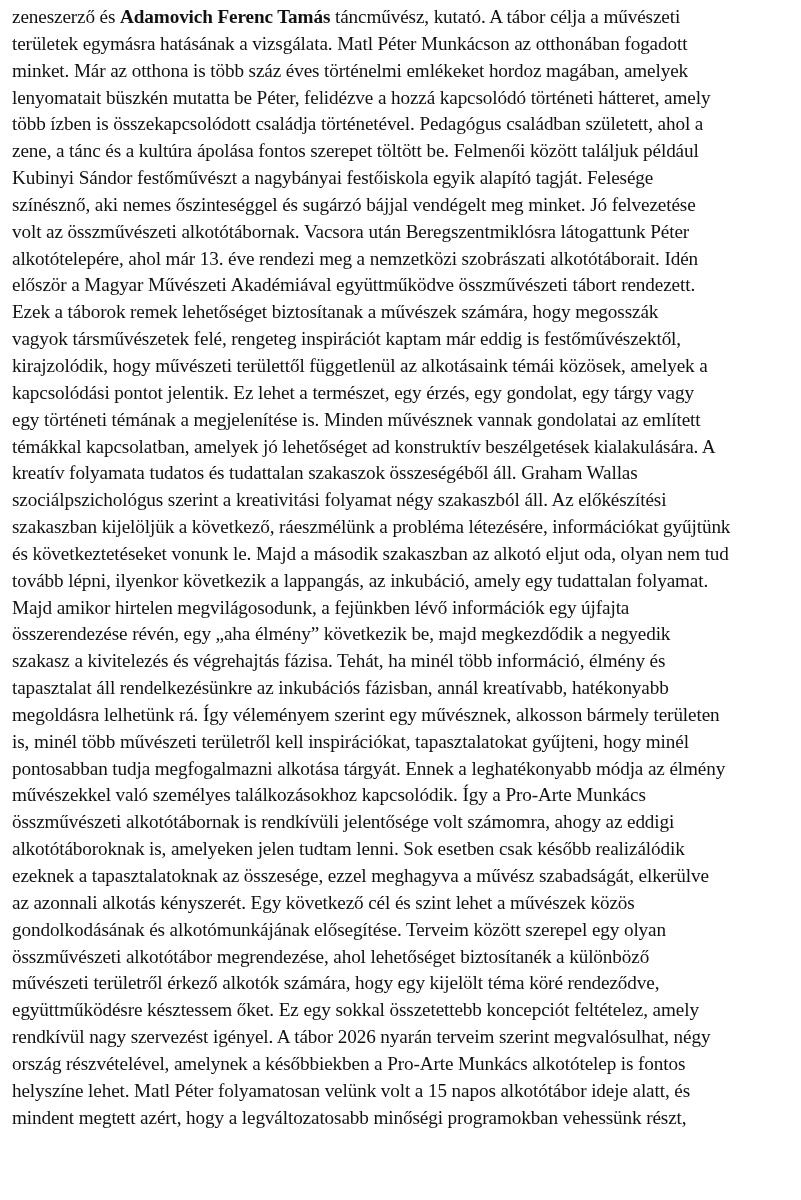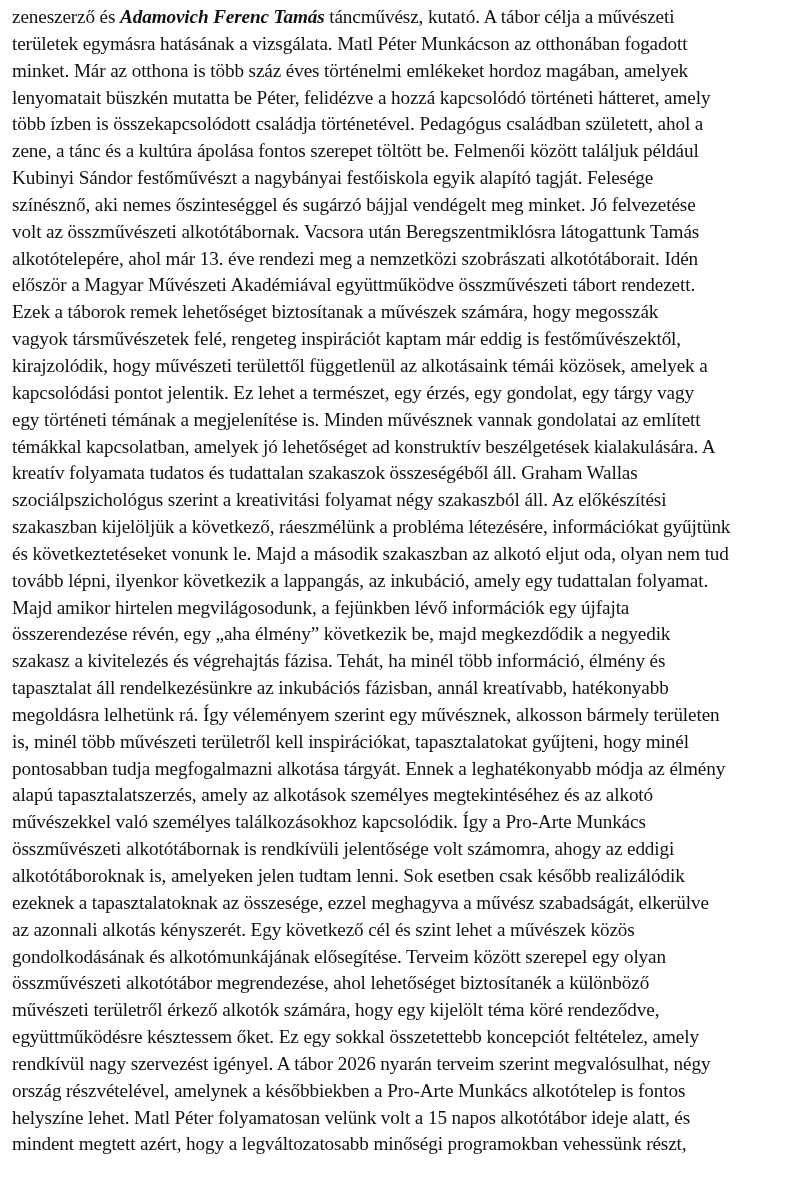--- a/index.html
+++ b/index.html
@@ -11,7 +11,7 @@
     white-space: nowrap; letter-spacing: -0.12px;
   }
   .line { display: block; height: 26.85px; }
-  .bi { font-weight: bold; font-style: italic; }
+  .bi { font-weight: bold; }
 </style>
 </head>
 <body>

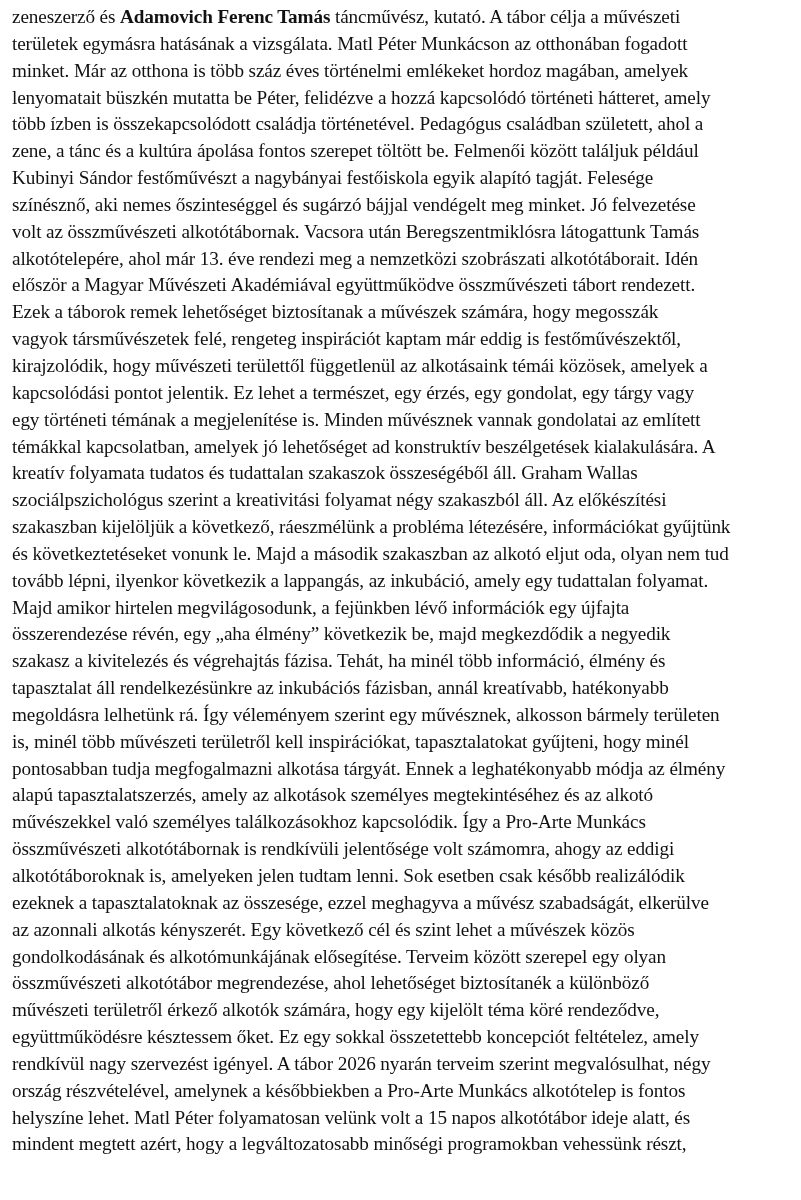--- a/index.html
+++ b/index.html
@@ -27,7 +27,7 @@
   <div class="line">zene, a tánc és a kultúra ápolása fontos szerepet töltött be. Felmenői között találjuk például</div>
   <div class="line">Kubinyi Sándor festőművészt a nagybányai festőiskola egyik alapító tagját. Felesége</div>
   <div class="line">színésznő, aki nemes őszinteséggel és sugárzó bájjal vendégelt meg minket. Jó felvezetése</div>
-  <div class="line">volt az összművészeti alkotótábornak. Vacsora után Beregszentmiklósra látogattunk Tamás</div>
+  <div class="line">volt az összművészeti alkotótábornak. Vacsora után Beregszentmiklósra látogattunk Péter</div>
   <div class="line">alkotótelepére, ahol már 13. éve rendezi meg a nemzetközi szobrászati alkotótáborait. Idén</div>
   <div class="line">először a Magyar Művészeti Akadémiával együttműködve összművészeti tábort rendezett.</div>
   <div class="line">Ezek a táborok remek lehetőséget biztosítanak a művészek számára, hogy megosszák</div>

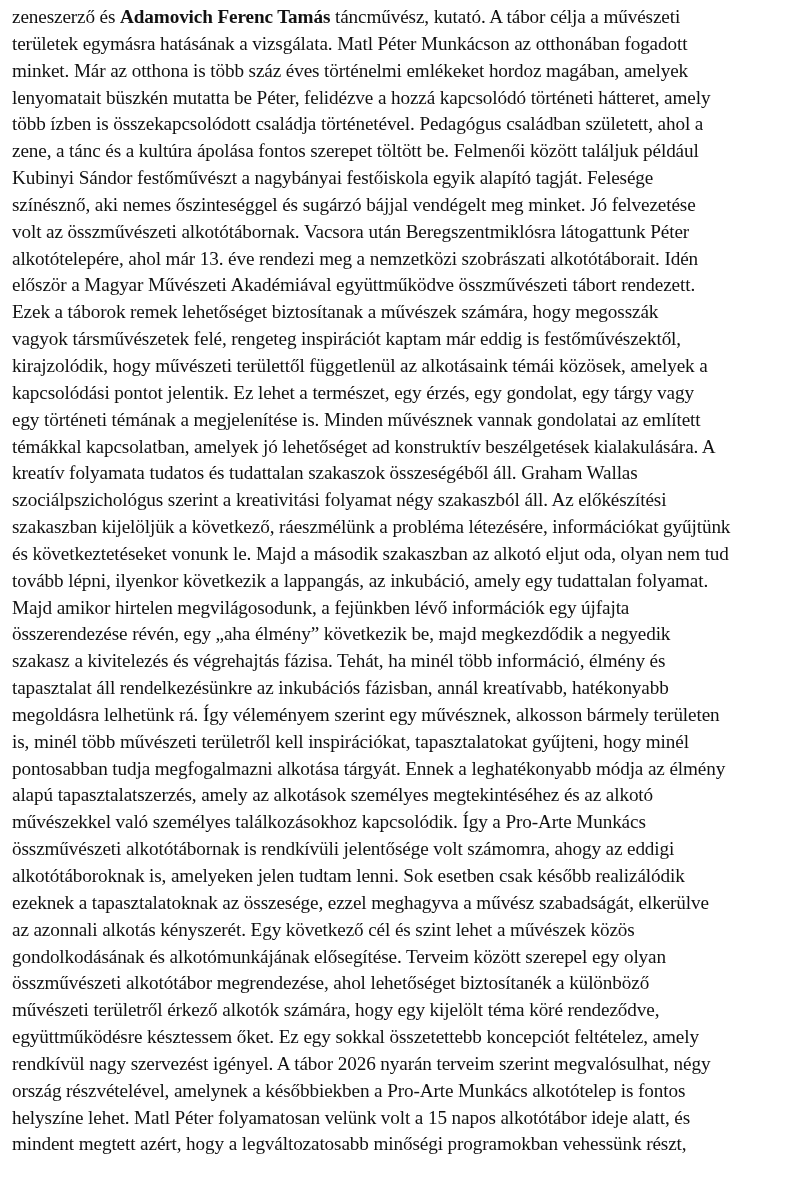--- a/index.html
+++ b/index.html
@@ -48,7 +48,6 @@
   <div class="line">megoldásra lelhetünk rá. Így véleményem szerint egy művésznek, alkosson bármely területen</div>
   <div class="line">is, minél több művészeti területről kell inspirációkat, tapasztalatokat gyűjteni, hogy minél</div>
   <div class="line">pontosabban tudja megfogalmazni alkotása tárgyát. Ennek a leghatékonyabb módja az élmény</div>
-  <div class="line">alapú tapasztalatszerzés, amely az alkotások személyes megtekintéséhez és az alkotó</div>
   <div class="line">művészekkel való személyes találkozásokhoz kapcsolódik. Így a Pro-Arte Munkács</div>
   <div class="line">összművészeti alkotótábornak is rendkívüli jelentősége volt számomra, ahogy az eddigi</div>
   <div class="line">alkotótáboroknak is, amelyeken jelen tudtam lenni. Sok esetben csak később realizálódik</div>

